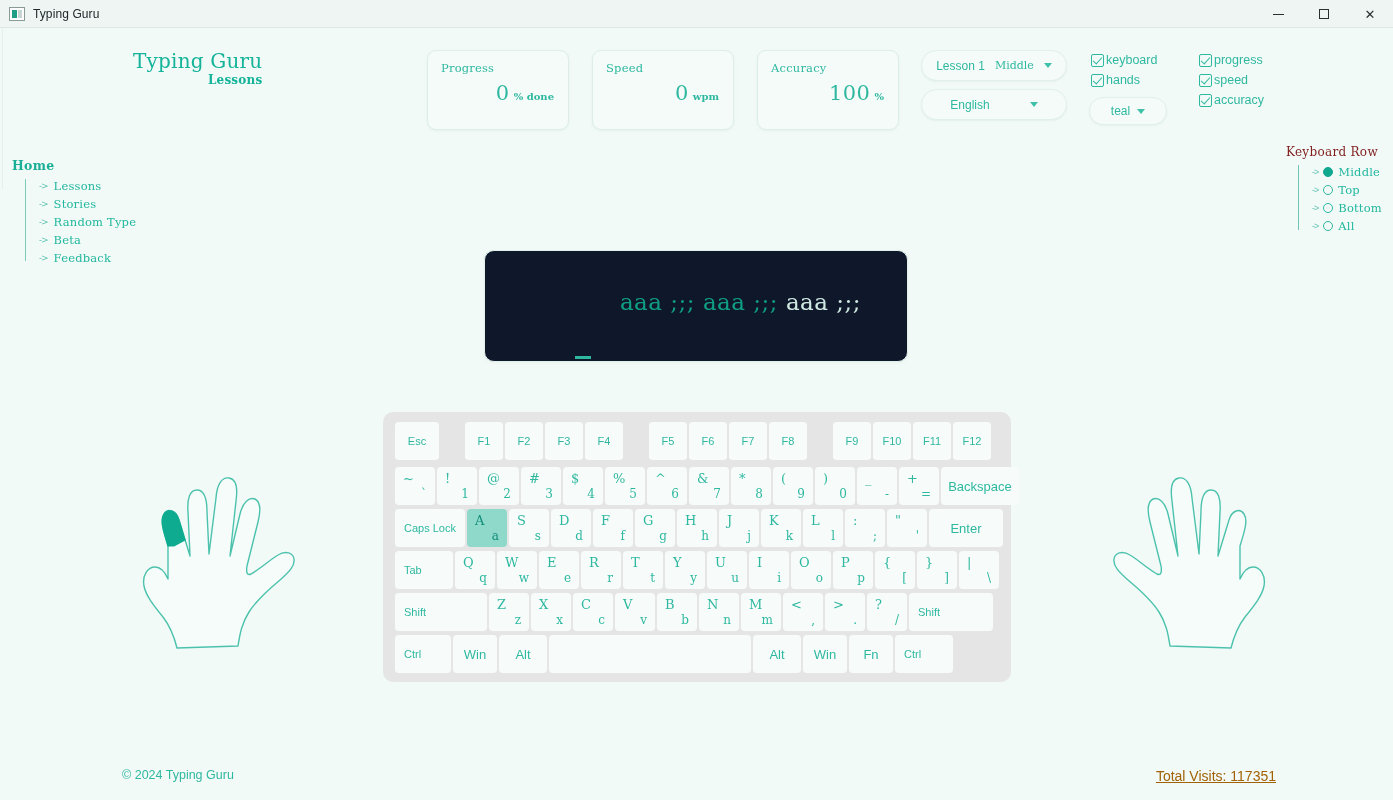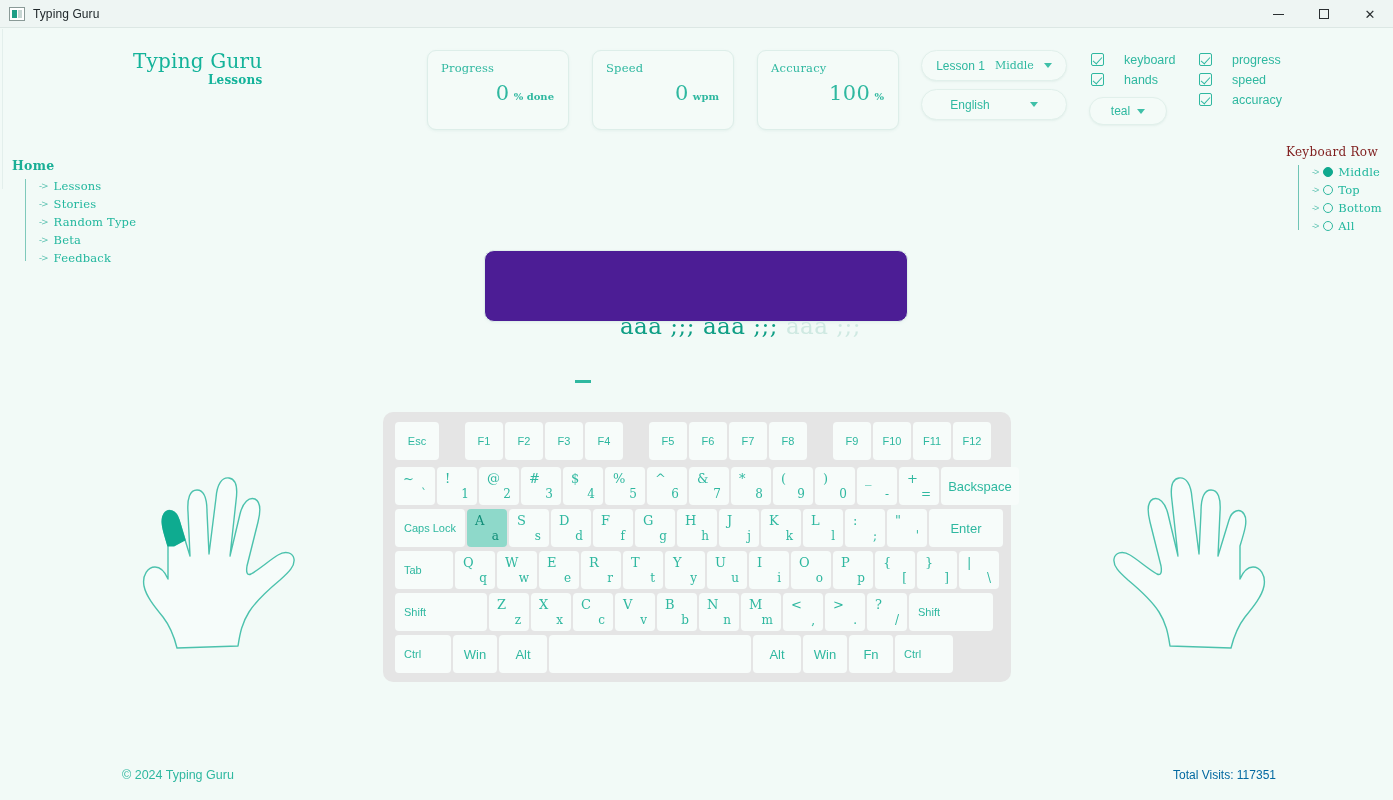--- a/index.html
+++ b/index.html
@@ -94,7 +94,7 @@
   .checks { position: absolute; left: 1091px; top: 53px; display: flex; gap: 8px; }
   .check-col { display: flex; flex-direction: column; gap: 6px; width: 100px; }
   .check-col.col2 { width: 95px; }
-  .check { display: flex; align-items: flex-start; gap: 20px; }
+  .check { display: flex; align-items: center; gap: 2px; }
   .box {
     width: 13px; height: 13px; border: 1.6px solid #2fb8a0; border-radius: 2px;
     position: relative; flex: none; background: transparent;

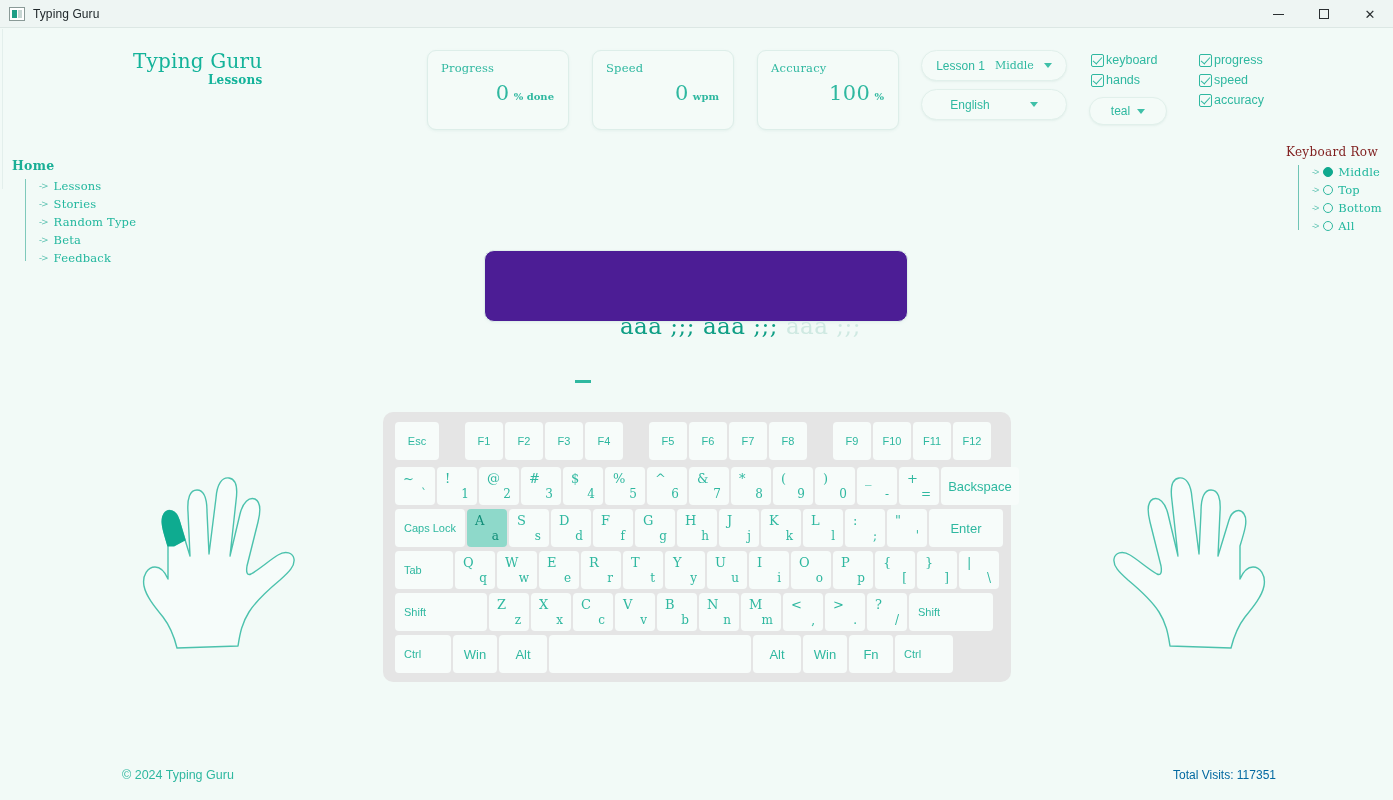--- a/index.html
+++ b/index.html
@@ -143,10 +143,10 @@
 
   
   .typing {
-    position: absolute; left: 484px; top: 250px; width: 424px; height: 72px;
-    background: #4c1d95; border: 1px solid #e0f0eb; border-radius: 10px;
+    position: absolute; left: 484px; top: 250px; width: 424px; height: 112px;
+    background: #0f172a; border: 1px solid #e0f0eb; border-radius: 10px;
     box-shadow: 0 1px 3px rgba(110,160,150,.08);
-    padding: 36px 0 0 88px;
+    padding: 12px 0 0 88px;
   }
   .typ-line {
     font-family: "DejaVu Serif", serif; font-size: 23px; letter-spacing: .5px;

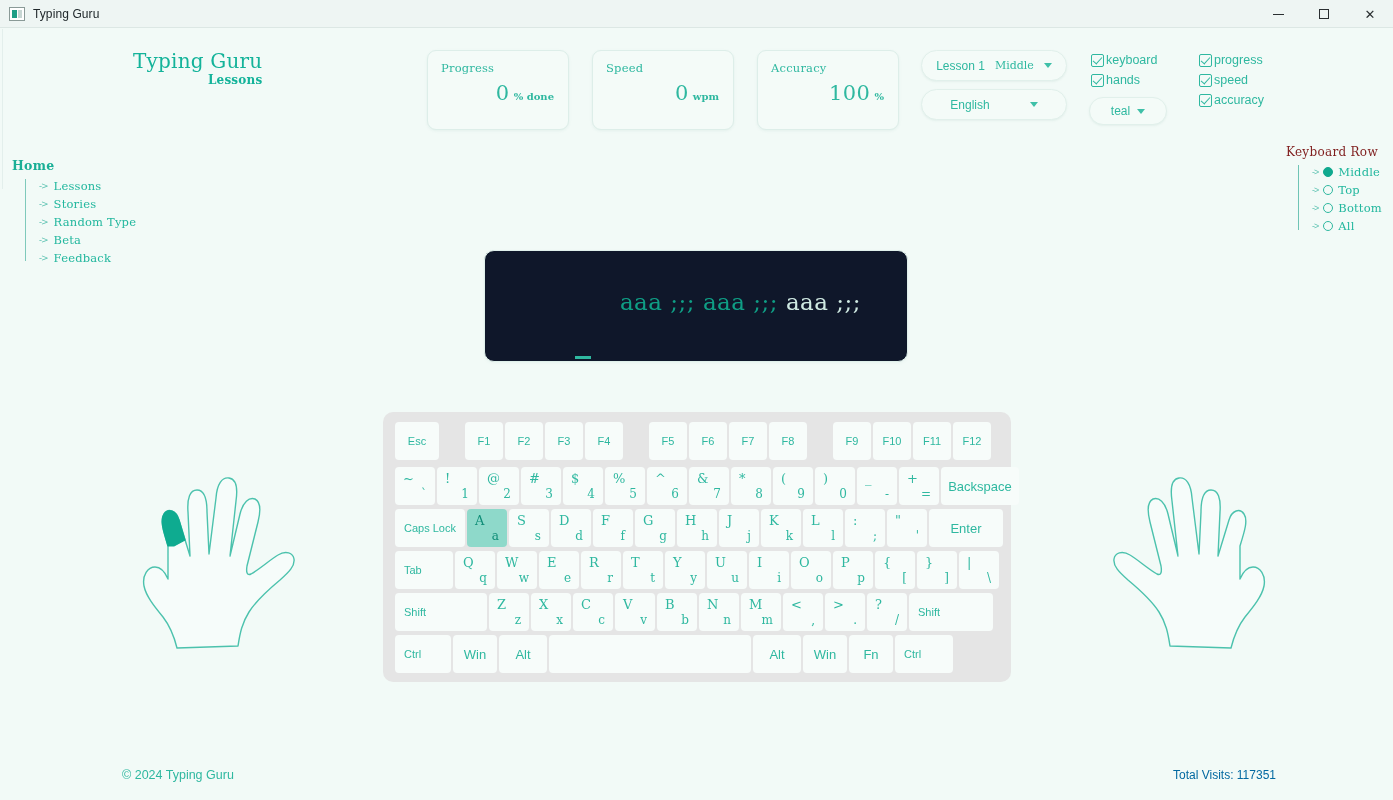--- a/index.html
+++ b/index.html
@@ -199,7 +199,7 @@
   }
   .footer-right {
     position: absolute; right: 117px; top: 768px;
-    font-size: 12px; color: #0369a1;
+    font-size: 14px; color: #a16207; text-decoration: underline;
   }
 </style>
 </head>

